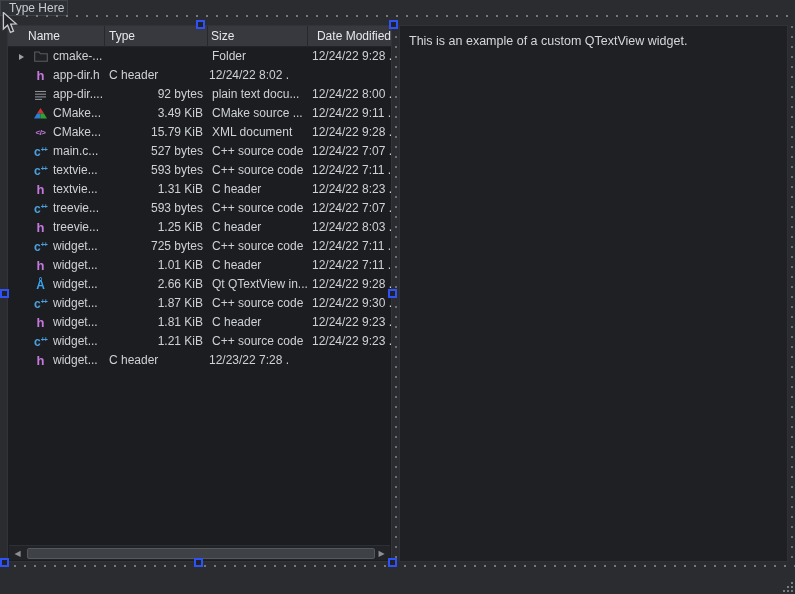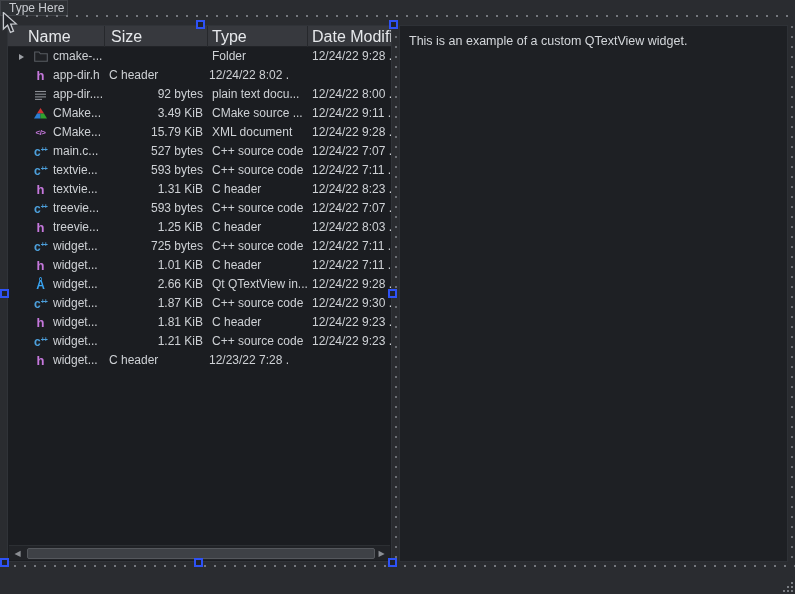--- a/index.html
+++ b/index.html
@@ -24,7 +24,7 @@
   .tree { position:absolute; left:7px; top:25px; width:385px; height:537px;
     background:#1b1d21; border:1px solid #303338; }
   .thead { position:relative; display:flex; height:21px; background:#37393e;
-    border-bottom:1px solid #212327; color:#e6e8eb; font-size:16px; line-height:21px; }
+    border-bottom:1px solid #212327; color:#e6e8eb; font-size:12px; line-height:21px; }
   .hc { overflow:hidden; white-space:nowrap; }
   .hc.n { width:96px; padding-left:20px; }
   .hc.s { width:103px; padding-left:7px; }

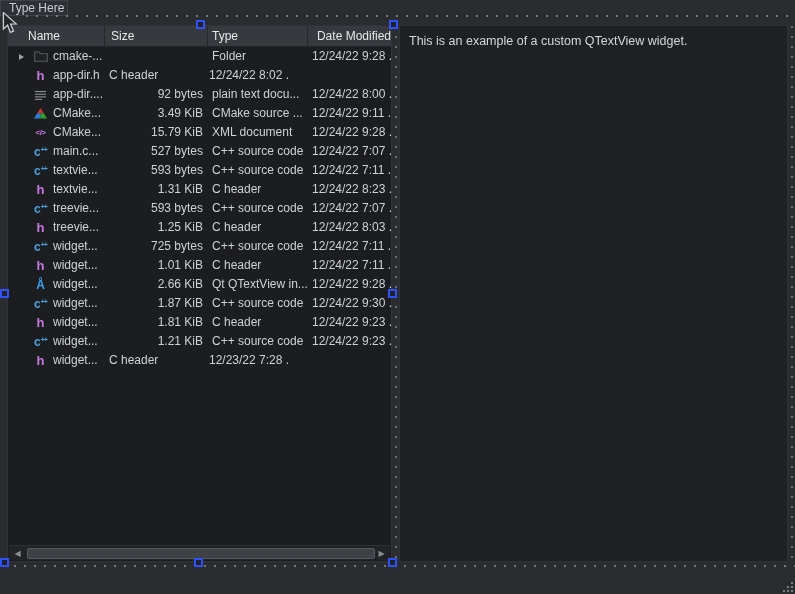--- a/index.html
+++ b/index.html
@@ -90,8 +90,8 @@
   <div class="tree">
     <div class="thead">
       <div class="hc n">Name</div>
+      <div class="hc t">Type</div>
       <div class="hc s">Size</div>
-      <div class="hc t">Type</div>
       <div class="hc d">Date Modified</div>
       <div class="hsep" style="left:96px"></div>
       <div class="hsep" style="left:199px"></div>

